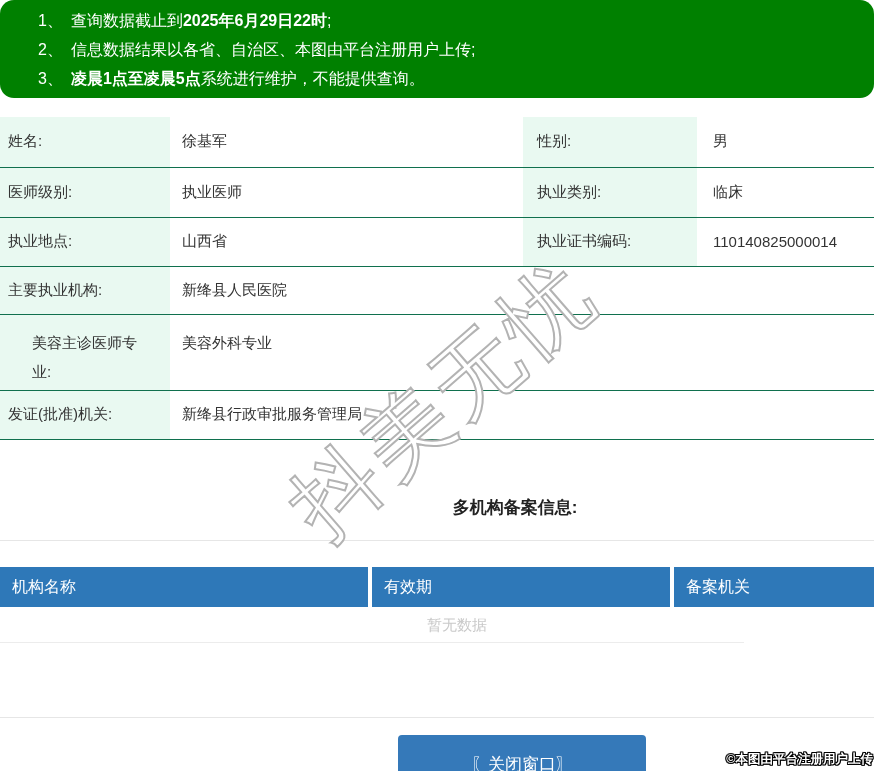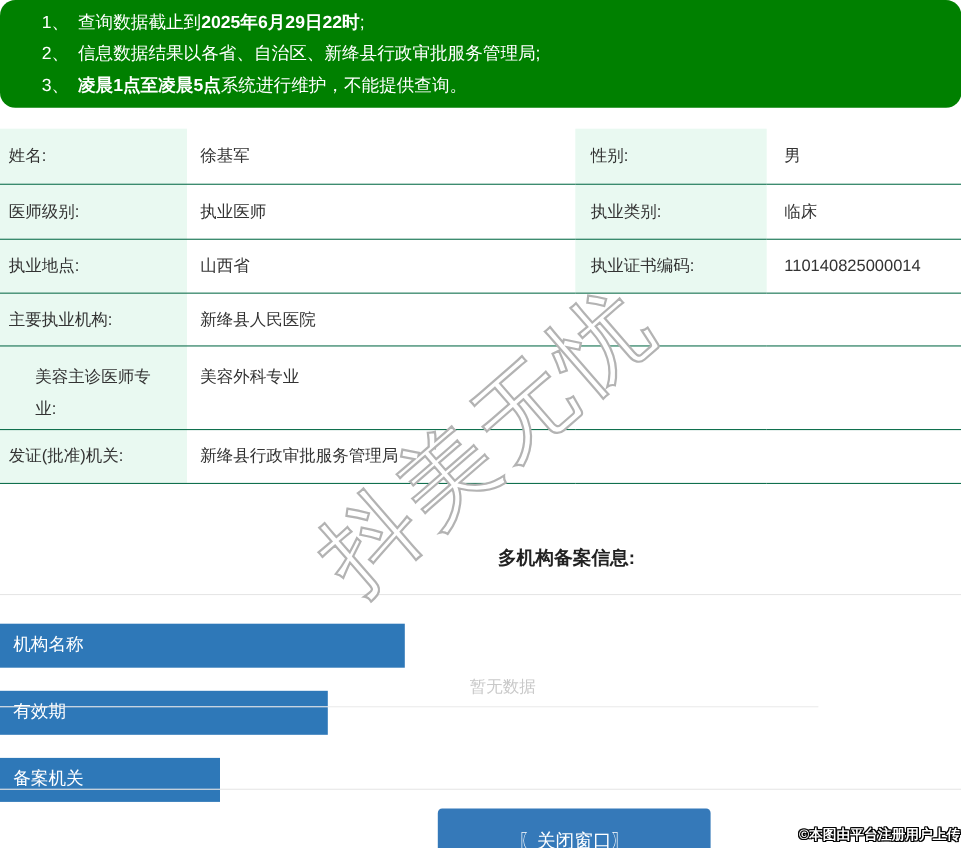--- a/index.html
+++ b/index.html
@@ -68,7 +68,7 @@
 
   <div class="notice">
     <div class="notice-item"><span class="num">1、</span><span>查询数据截止到</span><b>2025年6月29日22时</b><span>;</span></div>
-    <div class="notice-item"><span class="num">2、</span><span>信息数据结果以各省、自治区、新绛县行政审批服务管理局;</span><b></b><span></span></div>
+    <div class="notice-item"><span class="num">2、</span><span>信息数据结果以各省、自治区、本图由平台注册用户上传;</span><b></b><span></span></div>
     <div class="notice-item"><span class="num">3、</span><span></span><b>凌晨1点至凌晨5点</b><span>系统进行维护，不能提供查询。</span></div>
   </div>
 

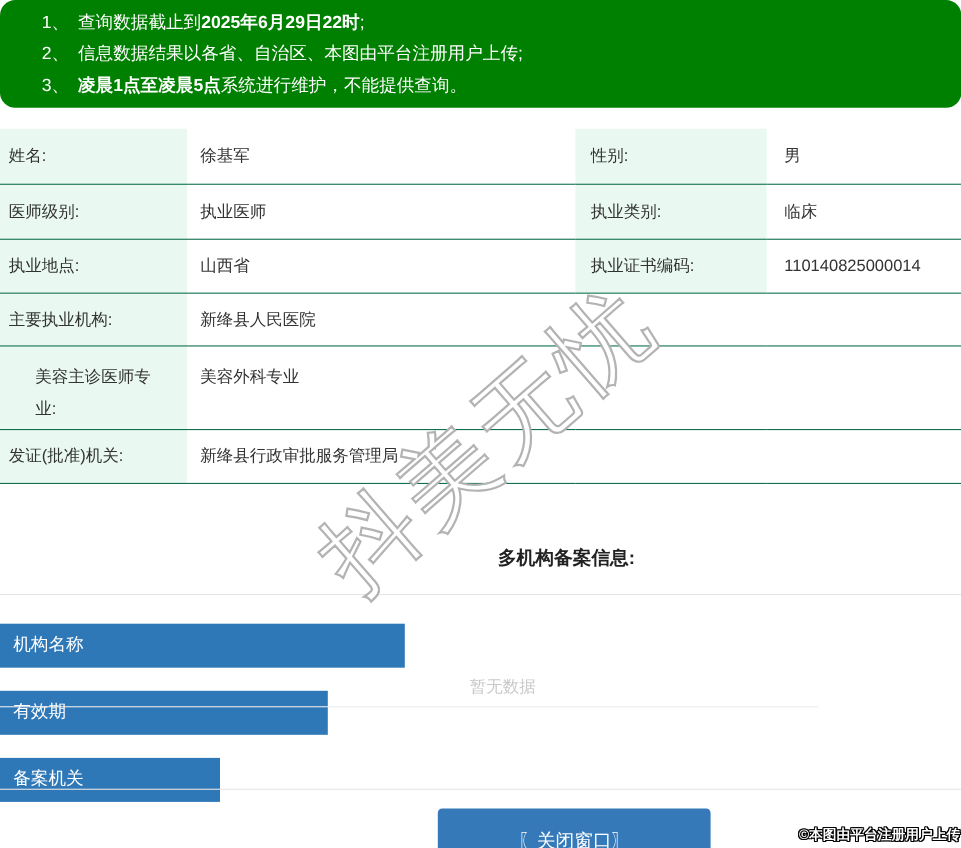--- a/index.html
+++ b/index.html
@@ -34,7 +34,7 @@
 
   
   .records-header { position:absolute; left:0; top:567px; width:874px; height:40px;
-                    display:flex; gap:21px;flex-direction:column; }
+                    display:flex; gap:4px; }
   .rh-cell { background:#2e78b8; color:#fff; font-size:16px; line-height:40px; padding-left:12px; }
   .rh-cell.c1 { width:368px; } .rh-cell.c2 { width:298px; } .rh-cell.c3 { width:200px; }
 

